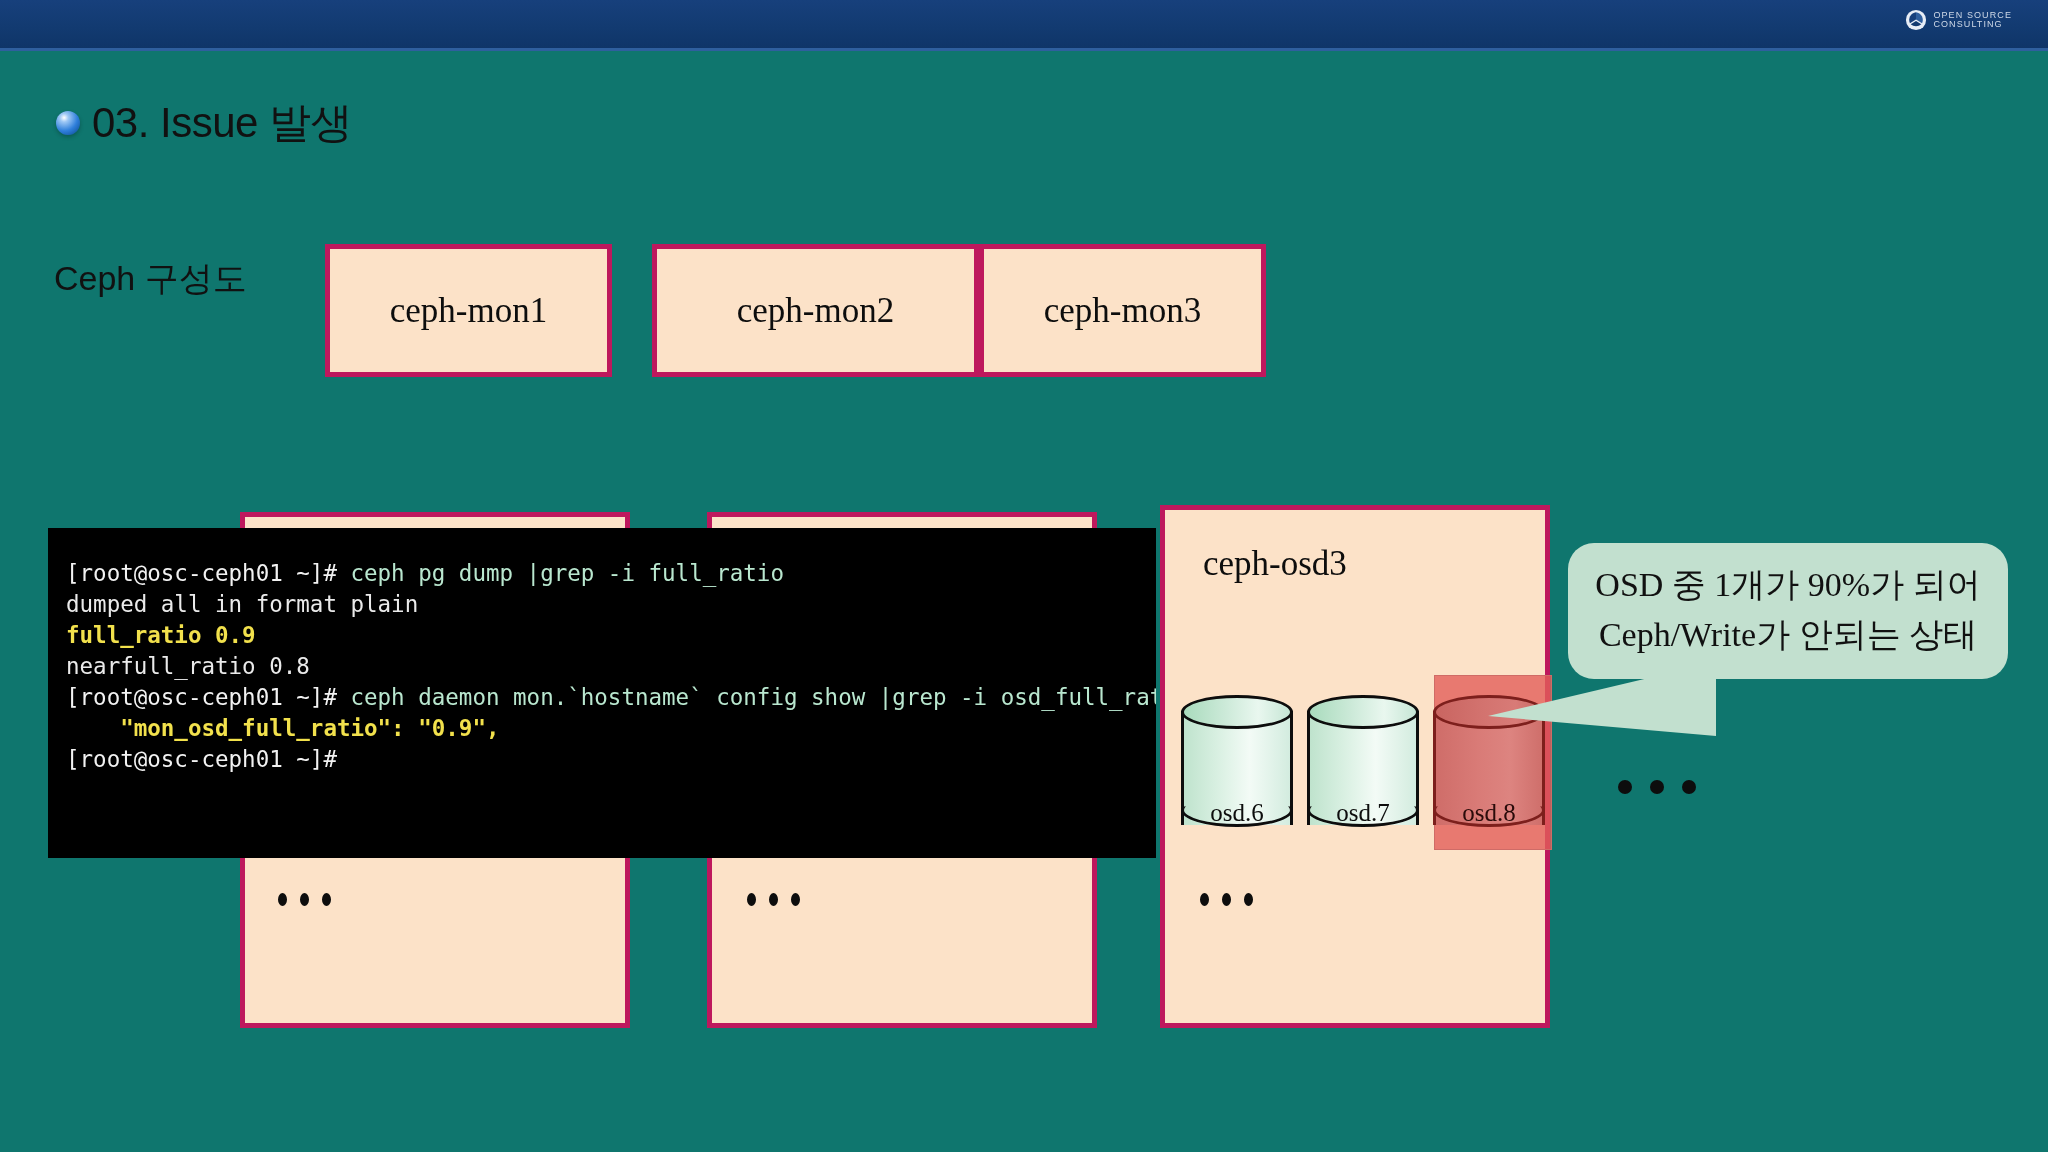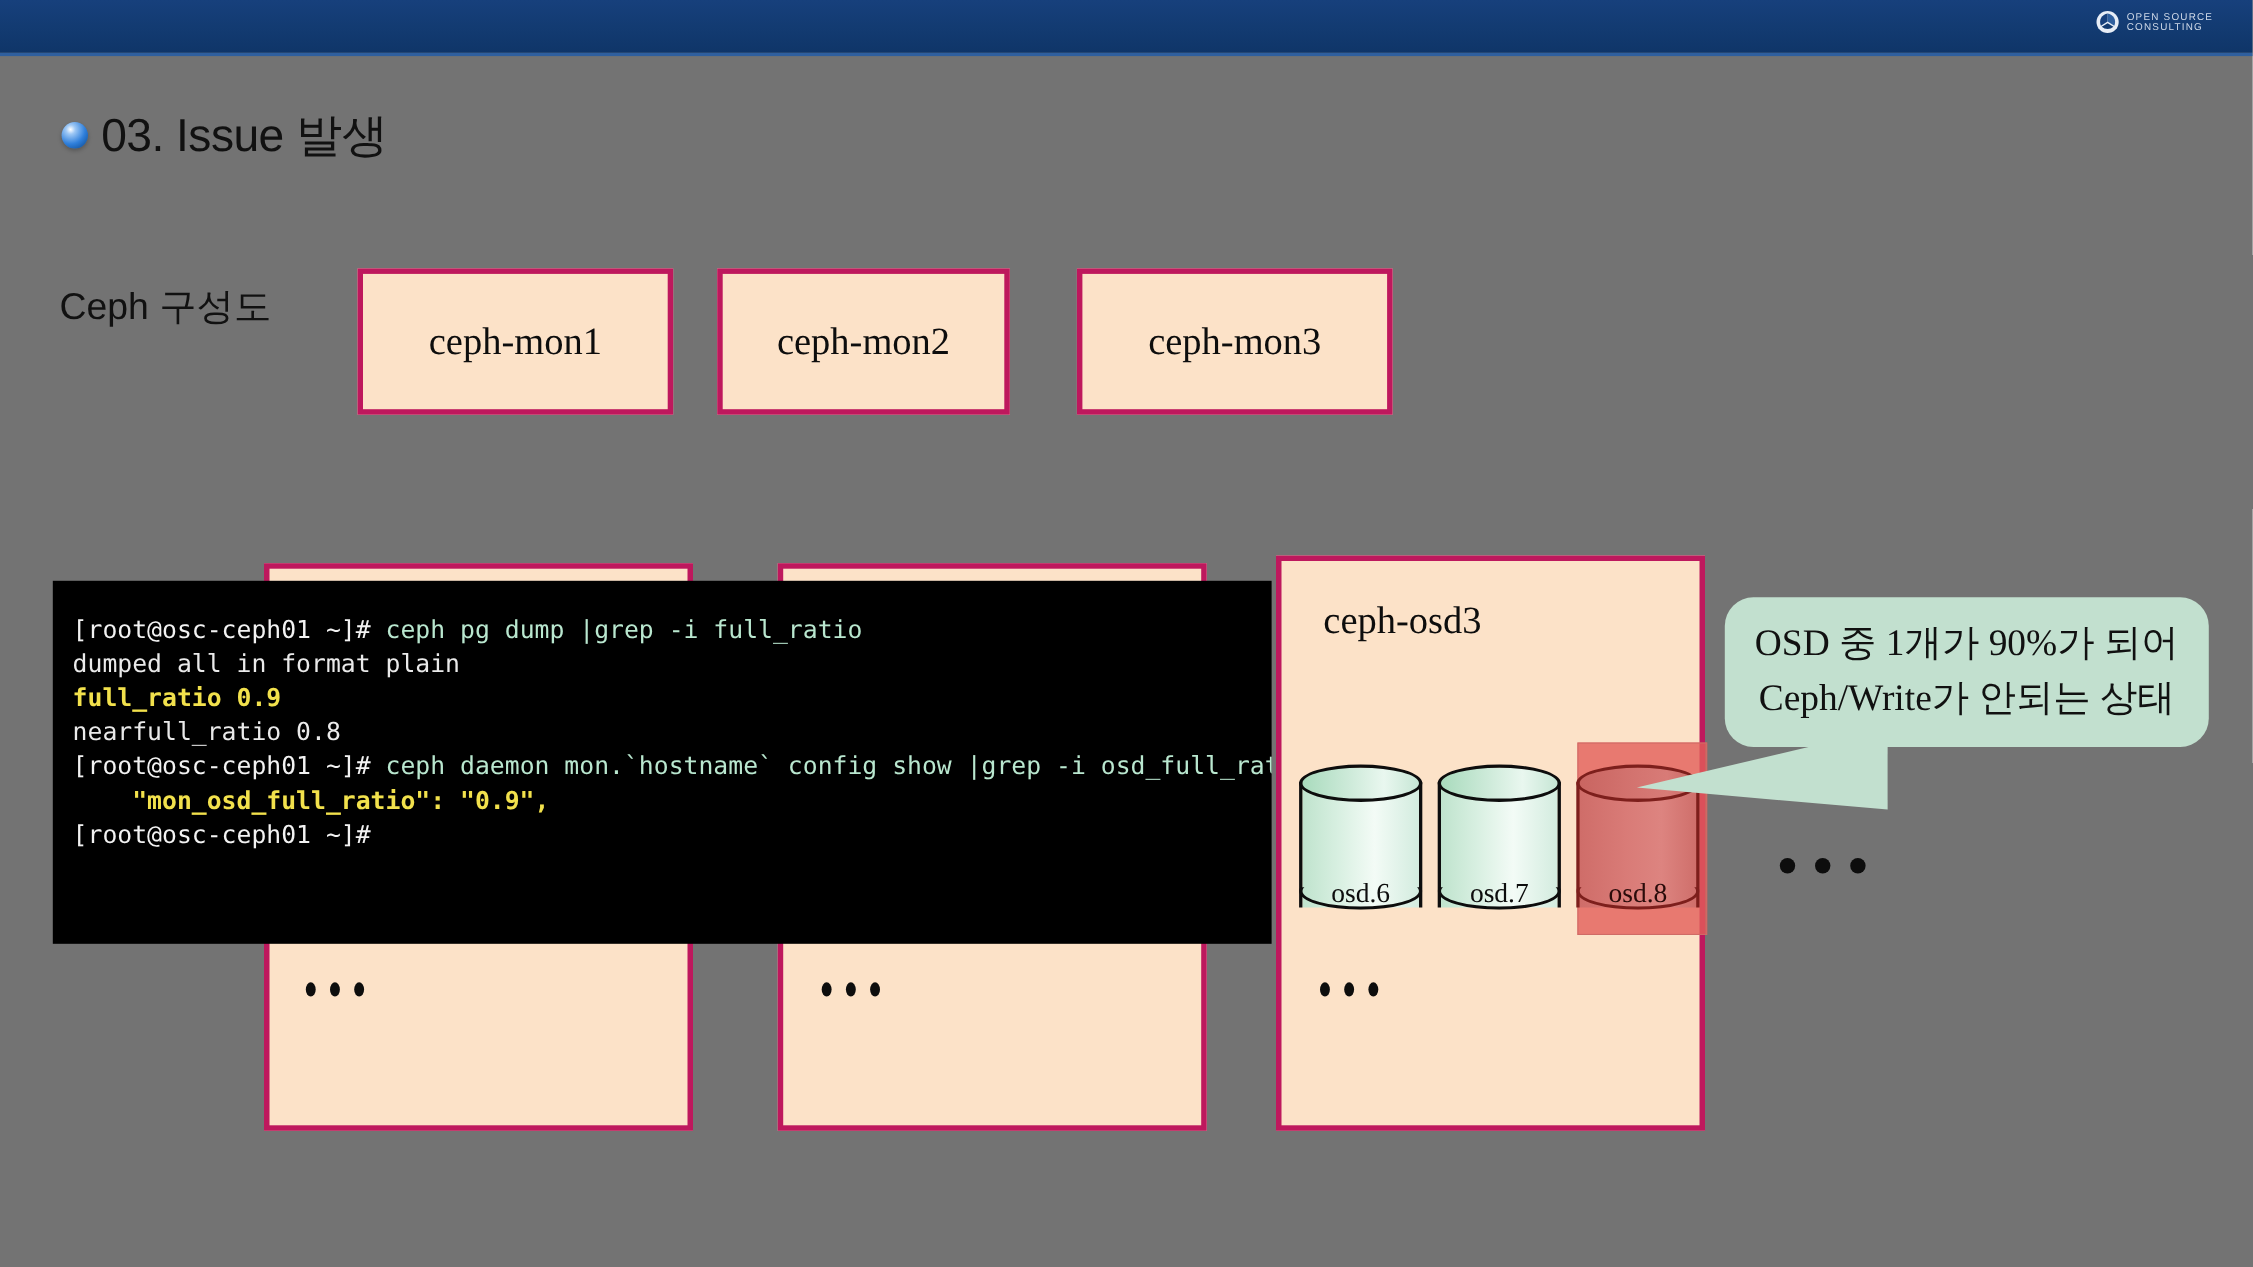--- a/index.html
+++ b/index.html
@@ -15,7 +15,7 @@
     position: relative;
     width: 2048px;
     height: 1152px;
-    background: #737373;
+    background: #0f766e;
     overflow: hidden;
   }
 

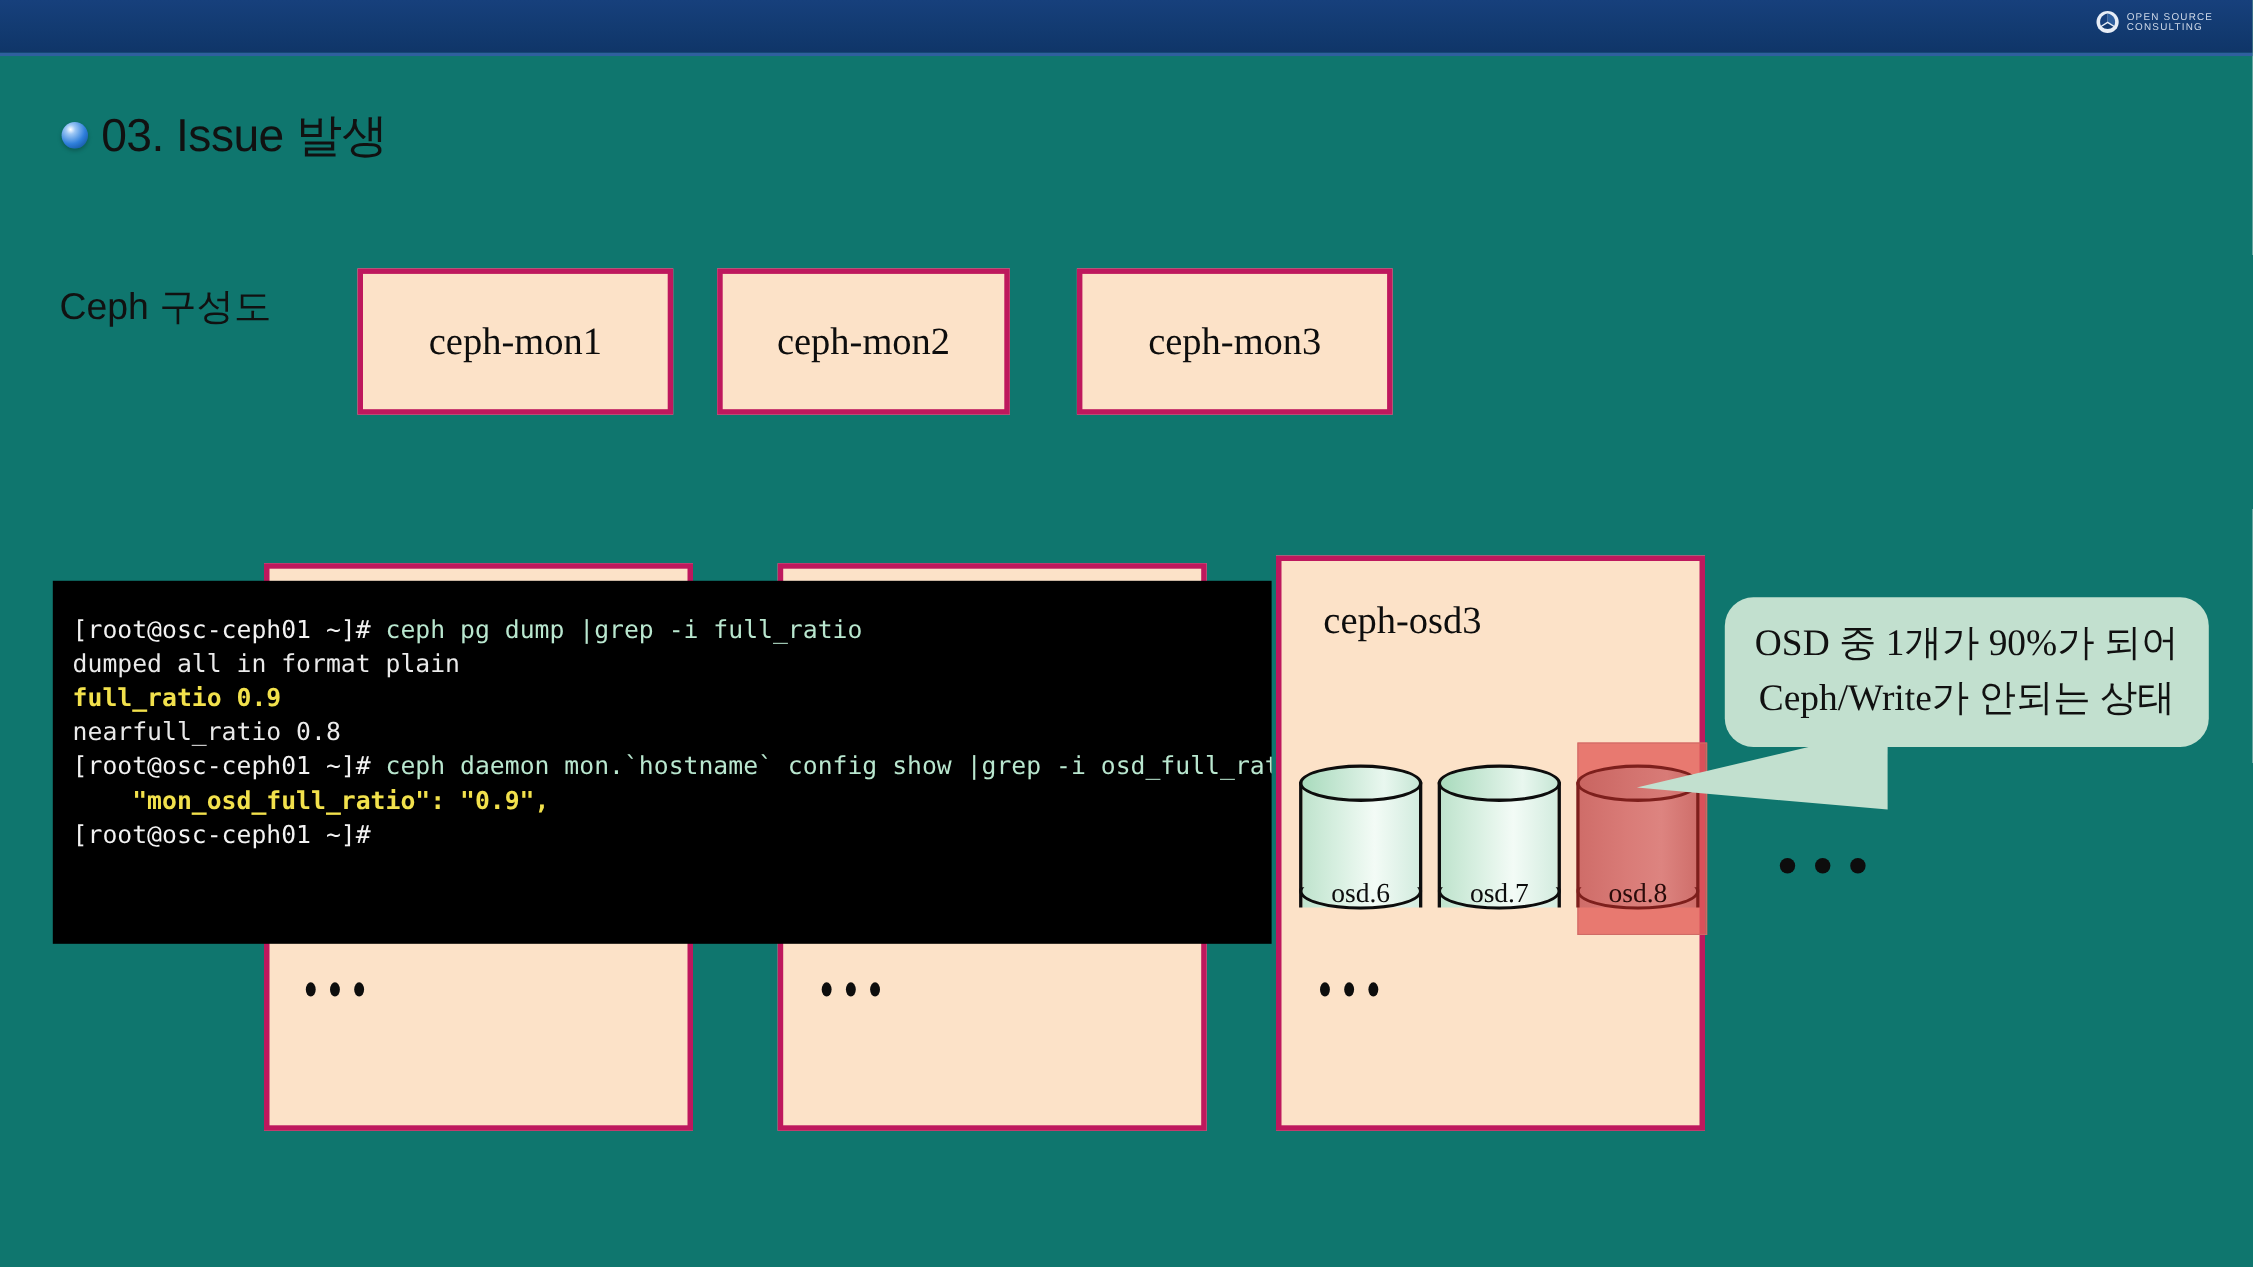--- a/index.html
+++ b/index.html
@@ -291,7 +291,7 @@
   <div class="node-box" style="left:325px; top:244px; width:287px; height:133px;">
     <span class="node-label">ceph-mon1</span>
   </div>
-  <div class="node-box" style="left:652px; top:244px; width:266px; height:133px;">
+  <div class="node-box" style="left:652px; top:244px; width:327px; height:133px;">
     <span class="node-label">ceph-mon2</span>
   </div>
   <div class="node-box" style="left:979px; top:244px; width:287px; height:133px;">

